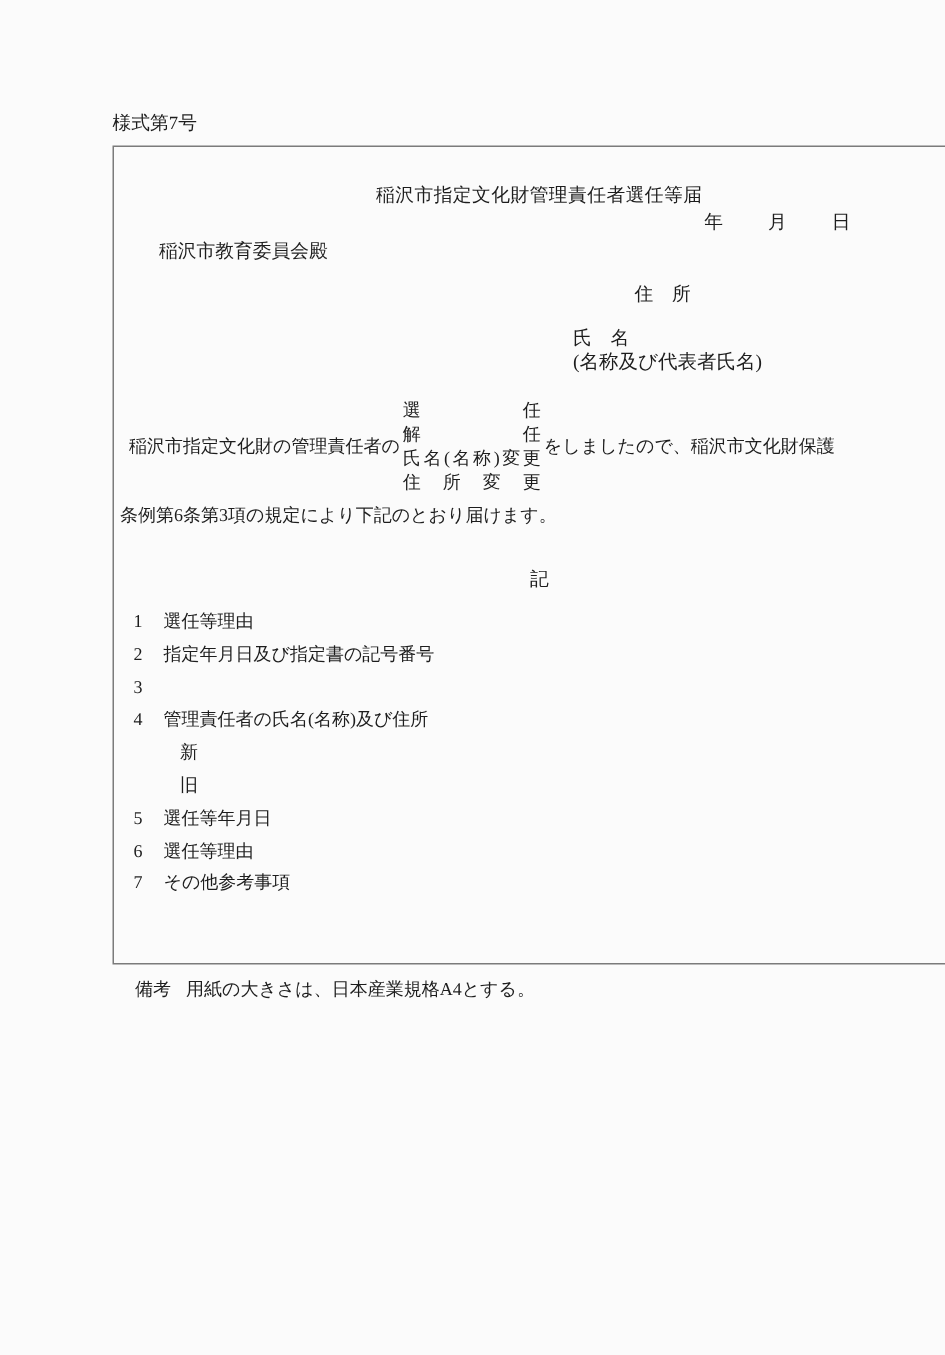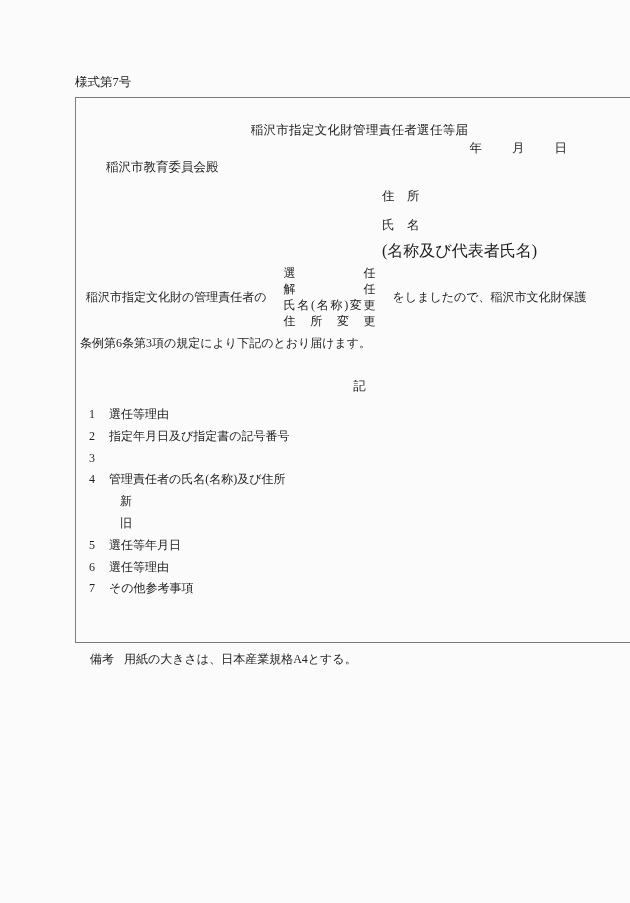--- a/index.html
+++ b/index.html
@@ -33,7 +33,7 @@
   .recipient { position:absolute; left:30px; top:61px; font-size:12.5px;text-align:right; }
 
   .submitter { position:absolute; left:306px; top:92px; font-size:12.5px; line-height:13px; }
-  .submitter .addr { margin-bottom:16px; }
+  .submitter .addr { margin-bottom:16px;margin-left:41px; }
   .submitter .name-note { font-size:16px; margin-top:12px; }
 
   .statement {

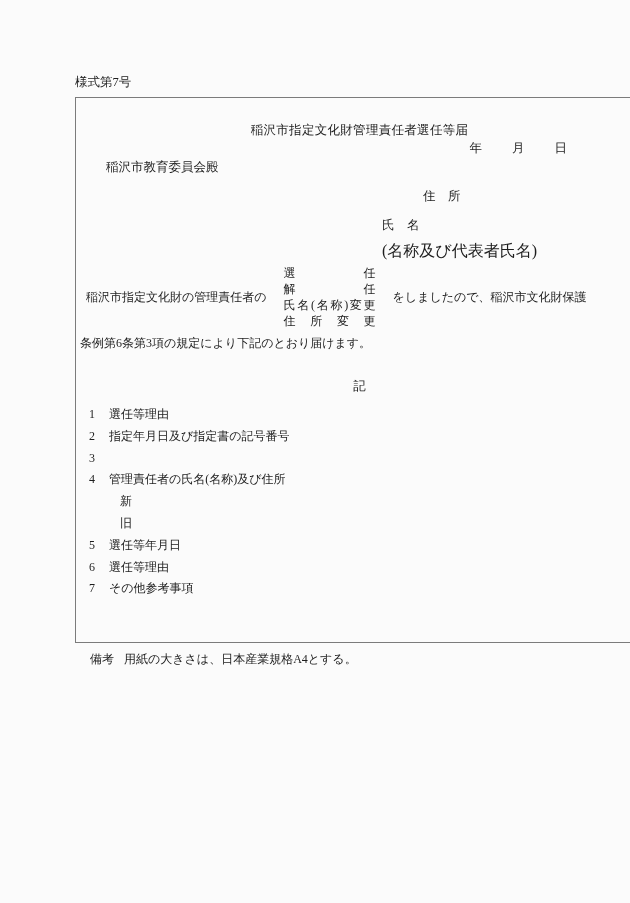--- a/index.html
+++ b/index.html
@@ -34,7 +34,7 @@
 
   .submitter { position:absolute; left:306px; top:92px; font-size:12.5px; line-height:13px; }
   .submitter .addr { margin-bottom:16px;margin-left:41px; }
-  .submitter .name-note { font-size:16px; margin-top:12px; }
+  .submitter .name-note { font-size:13px; margin-top:2px; }
 
   .statement {
     position:absolute; left:10px; top:167px;

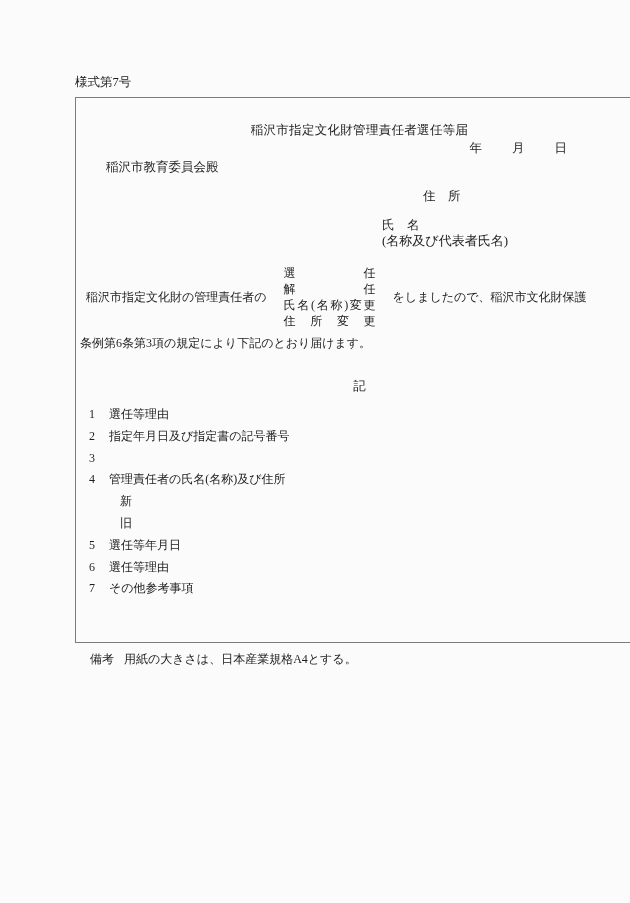--- a/index.html
+++ b/index.html
@@ -41,7 +41,7 @@
     display:flex; align-items:center;
     font-size:12px; white-space:nowrap;
   }
-  .opt-block { width:92px; margin:0 17px; }
+  .opt-block { width:92px; margin:0 2px; }
   .opt {
     line-height:16px;
     text-align:justify; text-align-last:justify; text-justify:inter-character;

